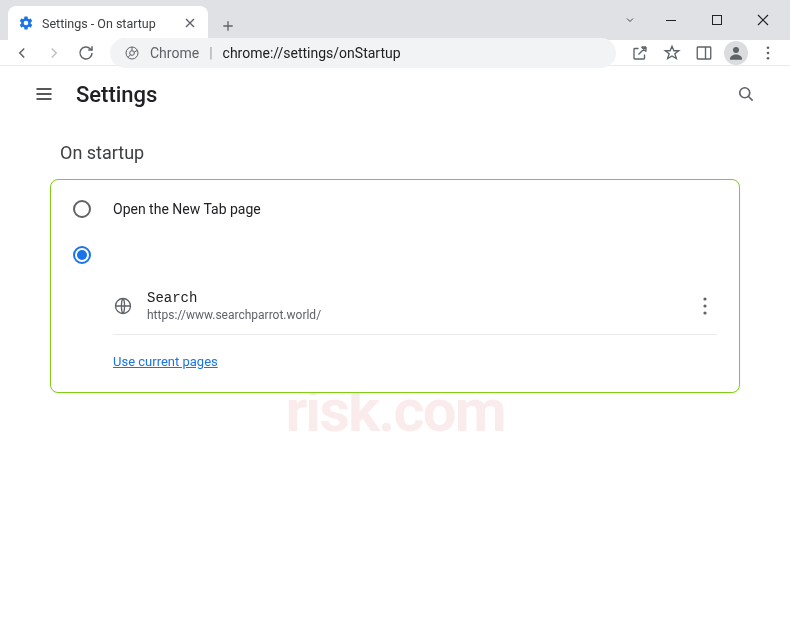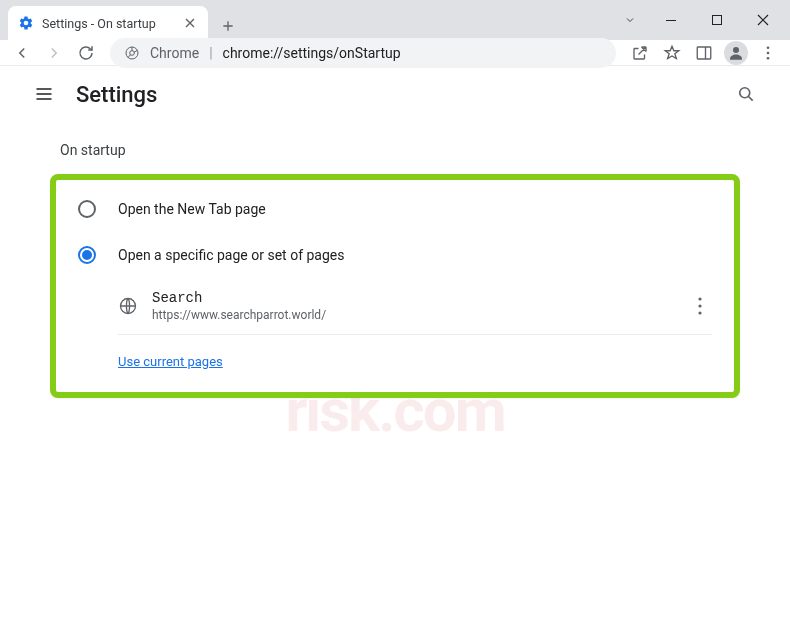--- a/index.html
+++ b/index.html
@@ -48,7 +48,7 @@
 
 
 .main { padding: 20px 50px; position: relative; z-index: 1; }
-.section-title { font-size: 14px; color: #3c4043; margin-bottom: 16px; padding-left: 10px; }
+.section-title { font-size: 18px; color: #3c4043; margin-bottom: 16px; padding-left: 10px; }
 .card { background: #fff; border: 6px solid #84cc16; border-radius: 8px; box-shadow: 0 1px 2px rgba(60,64,67,0.08); padding: 6px 0; }
 .radio-row { display: flex; align-items: center; padding: 14px 22px; gap: 22px; cursor: pointer; font-size: 14px; color: #202124; }
 .radio { width: 18px; height: 18px; border-radius: 50%; border: 2px solid #5f6368; position: relative; flex-shrink: 0; }

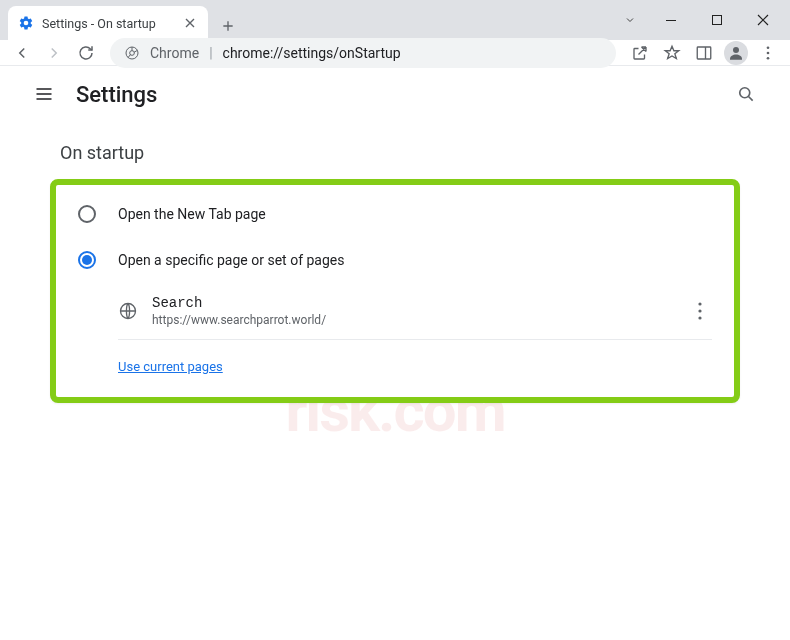--- a/index.html
+++ b/index.html
@@ -49,7 +49,7 @@
 
 .main { padding: 20px 50px; position: relative; z-index: 1; }
 .section-title { font-size: 18px; color: #3c4043; margin-bottom: 16px; padding-left: 10px; }
-.card { background: #fff; border: 6px solid #84cc16; border-radius: 8px; box-shadow: 0 1px 2px rgba(60,64,67,0.08); padding: 6px 0; }
+.card { background: #fff; border: 1px solid #84cc16; border-radius: 8px; box-shadow: 0 1px 2px rgba(60,64,67,0.08); padding: 6px 0; }
 .radio-row { display: flex; align-items: center; padding: 14px 22px; gap: 22px; cursor: pointer; font-size: 14px; color: #202124; }
 .radio { width: 18px; height: 18px; border-radius: 50%; border: 2px solid #5f6368; position: relative; flex-shrink: 0; }
 .radio.selected { border-color: #1a73e8; }

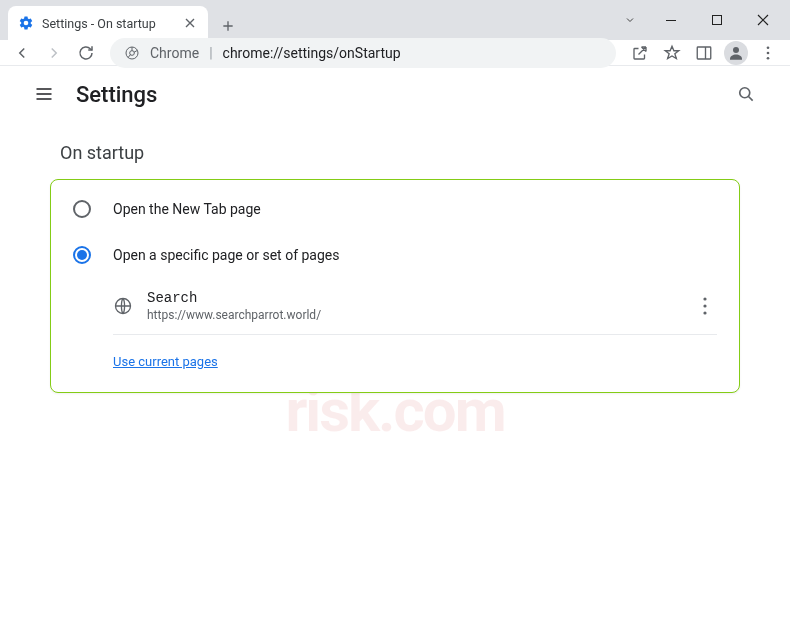--- a/index.html
+++ b/index.html
@@ -207,7 +207,6 @@
     </div>
     <div class="radio-row">
       <span class="radio selected"></span>
-      <span>Open a specific page or set of pages</span>
     </div>
     <div class="sub">
       <div class="page-entry">

